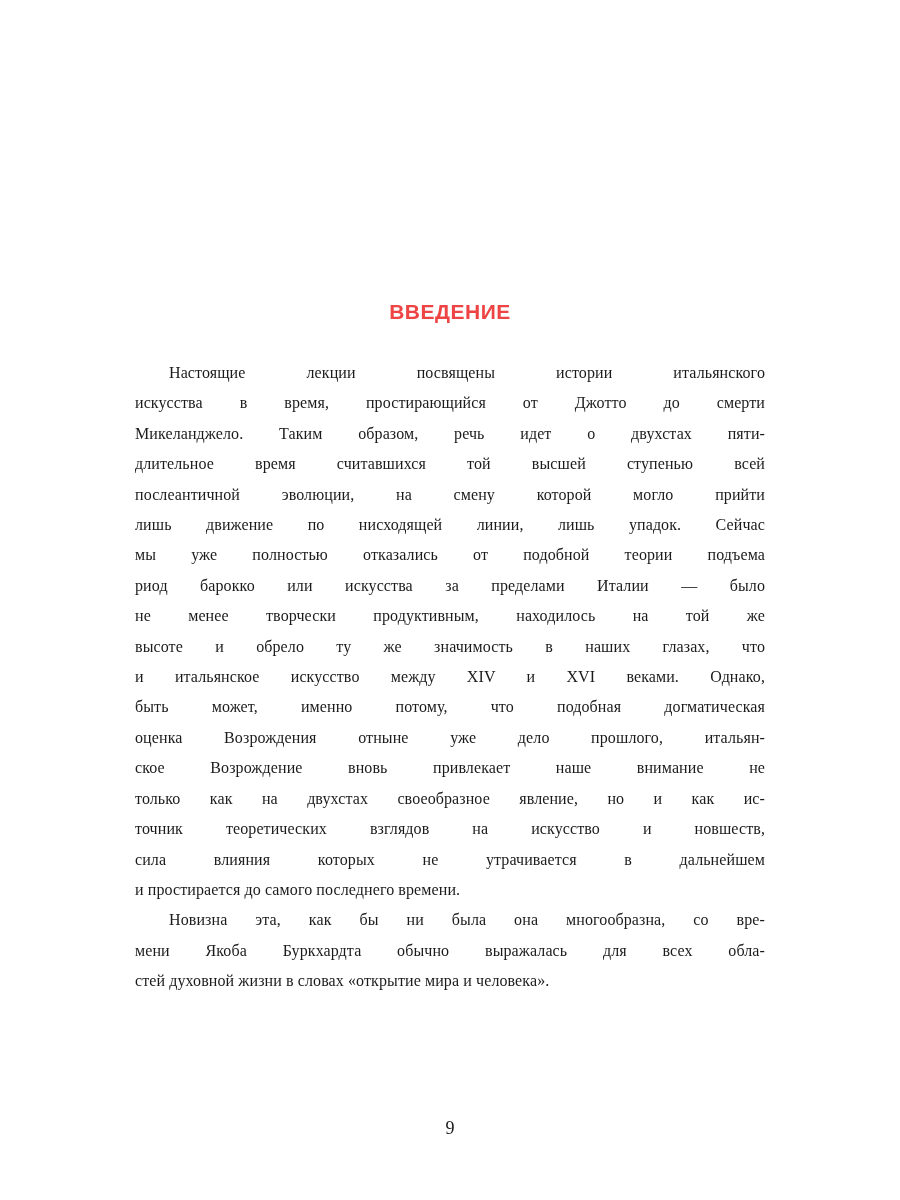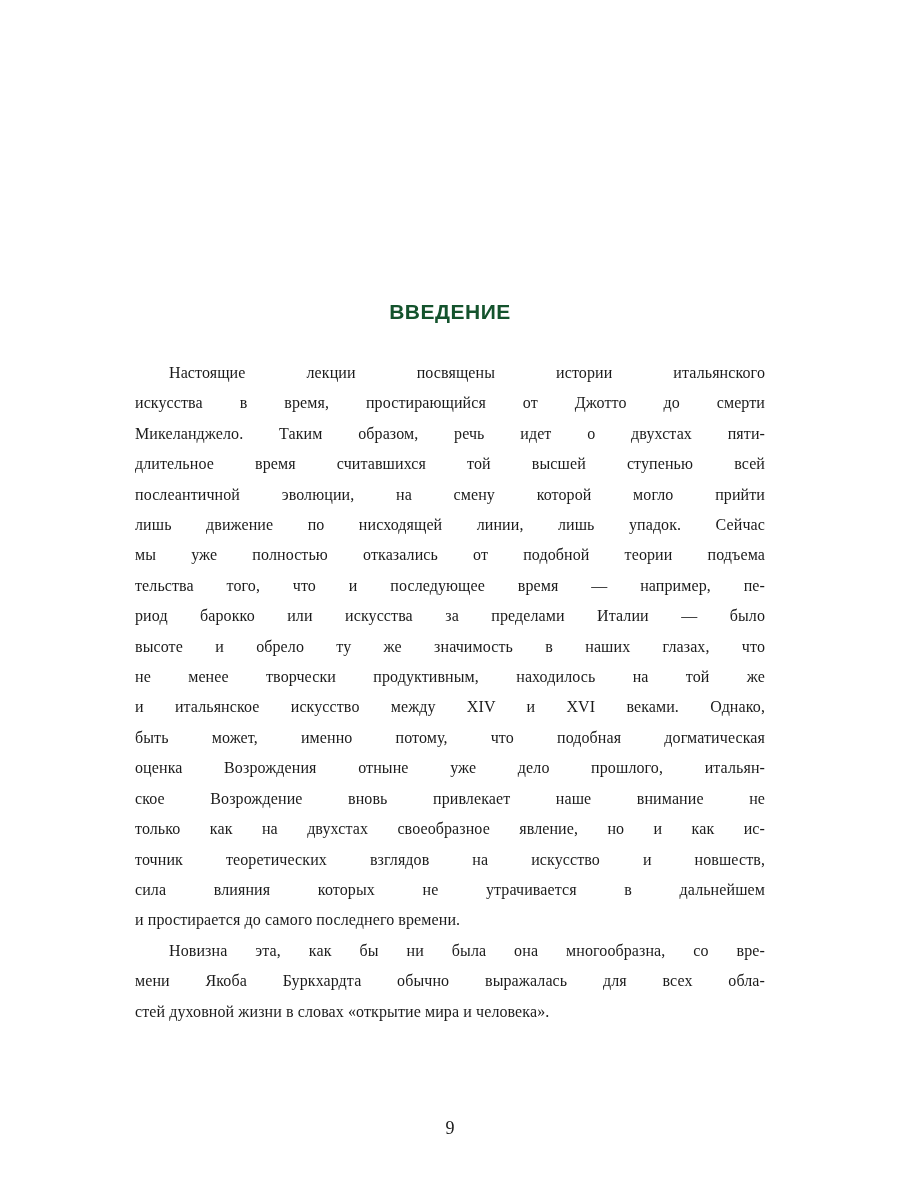--- a/index.html
+++ b/index.html
@@ -27,7 +27,7 @@
     font-weight: bold;
     font-size: 21px;
     letter-spacing: 0.5px;
-    color: #14532d;
+    color: #ef4444;
   }
   .body-text {
     position: absolute;

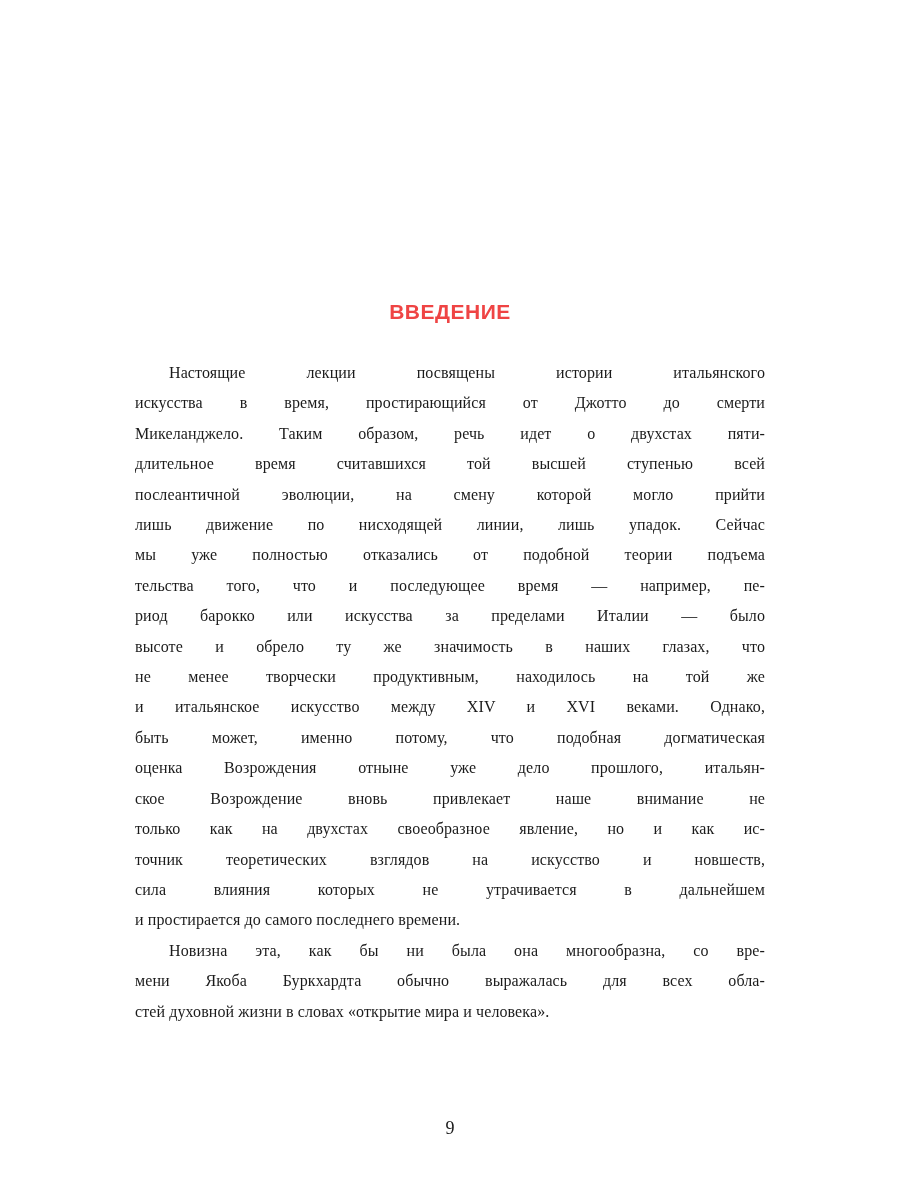--- a/index.html
+++ b/index.html
@@ -71,7 +71,6 @@
       <div class="line">послеантичной эволюции, на смену которой могло прийти</div>
       <div class="line">лишь движение по нисходящей линии, лишь упадок. Сейчас</div>
       <div class="line">мы уже полностью отказались от подобной теории подъема</div>
-      <div class="line">тельства того, что и последующее время — например, пе-</div>
       <div class="line">риод барокко или искусства за пределами Италии — было</div>
       <div class="line">высоте и обрело ту же значимость в наших глазах, что</div>
       <div class="line">не менее творчески продуктивным, находилось на той же</div>

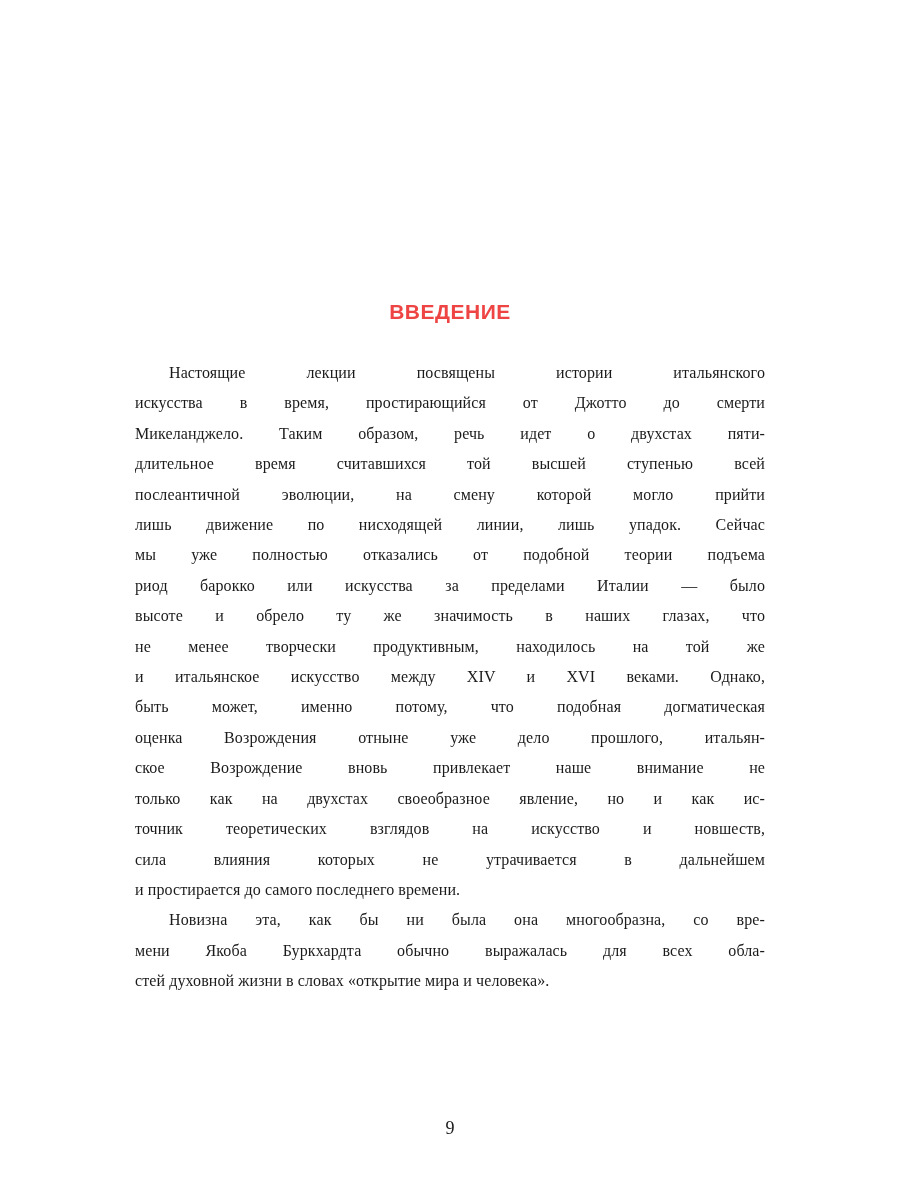--- a/index.html
+++ b/index.html
@@ -72,8 +72,8 @@
       <div class="line">лишь движение по нисходящей линии, лишь упадок. Сейчас</div>
       <div class="line">мы уже полностью отказались от подобной теории подъема</div>
       <div class="line">риод барокко или искусства за пределами Италии — было</div>
+      <div class="line">не менее творчески продуктивным, находилось на той же</div>
       <div class="line">высоте и обрело ту же значимость в наших глазах, что</div>
-      <div class="line">не менее творчески продуктивным, находилось на той же</div>
       <div class="line">и итальянское искусство между XIV и XVI веками. Однако,</div>
       <div class="line">быть может, именно потому, что подобная догматическая</div>
       <div class="line">оценка Возрождения отныне уже дело прошлого, итальян-</div>

